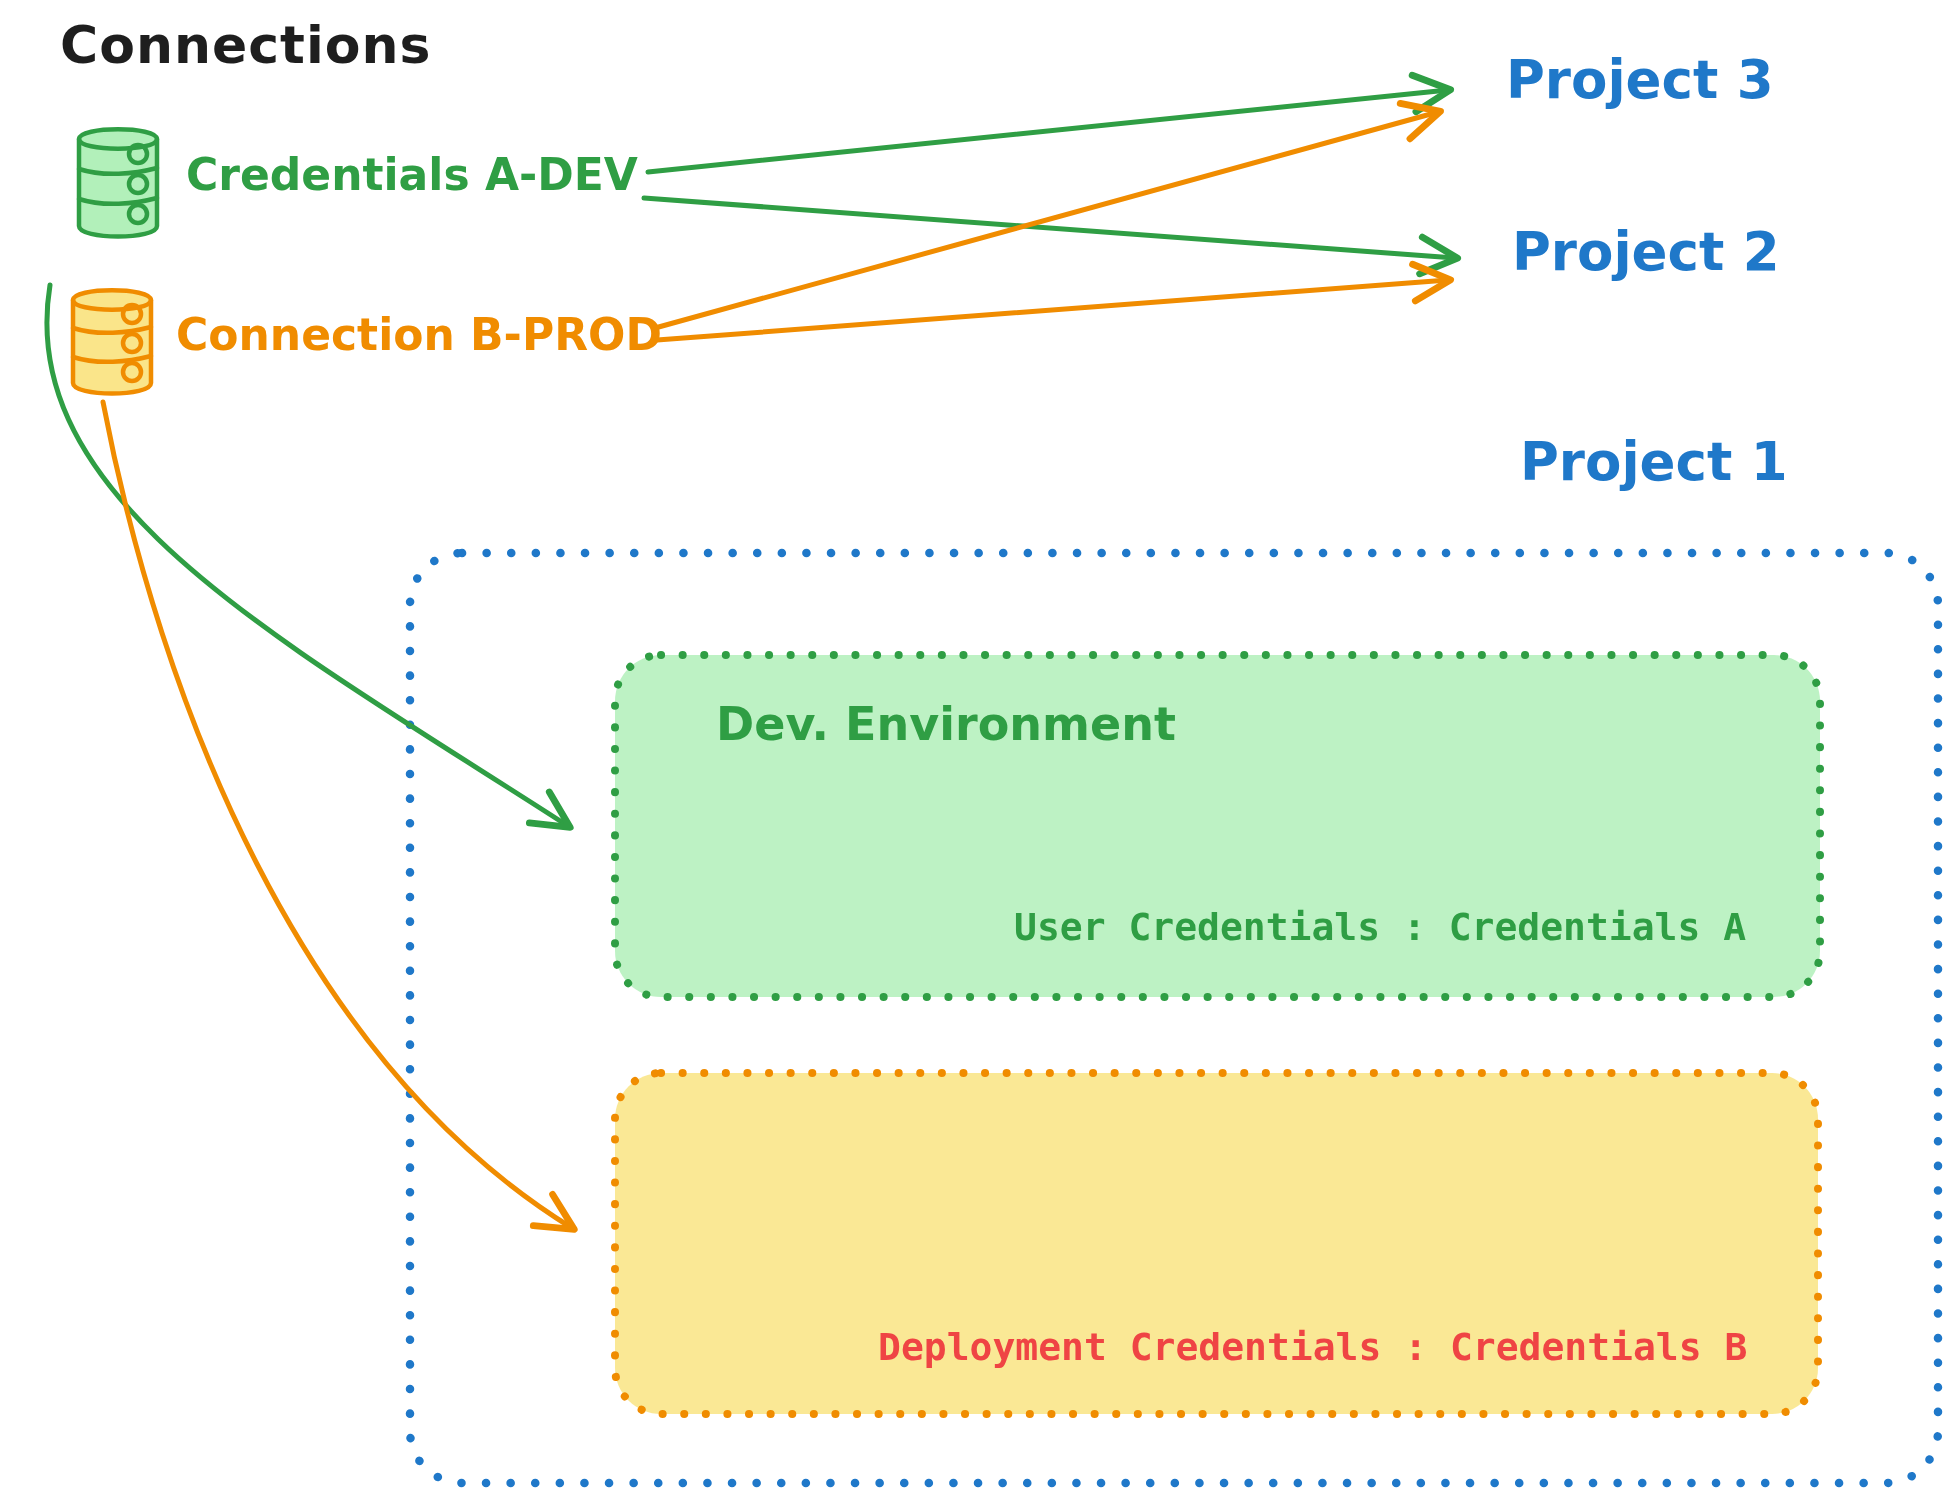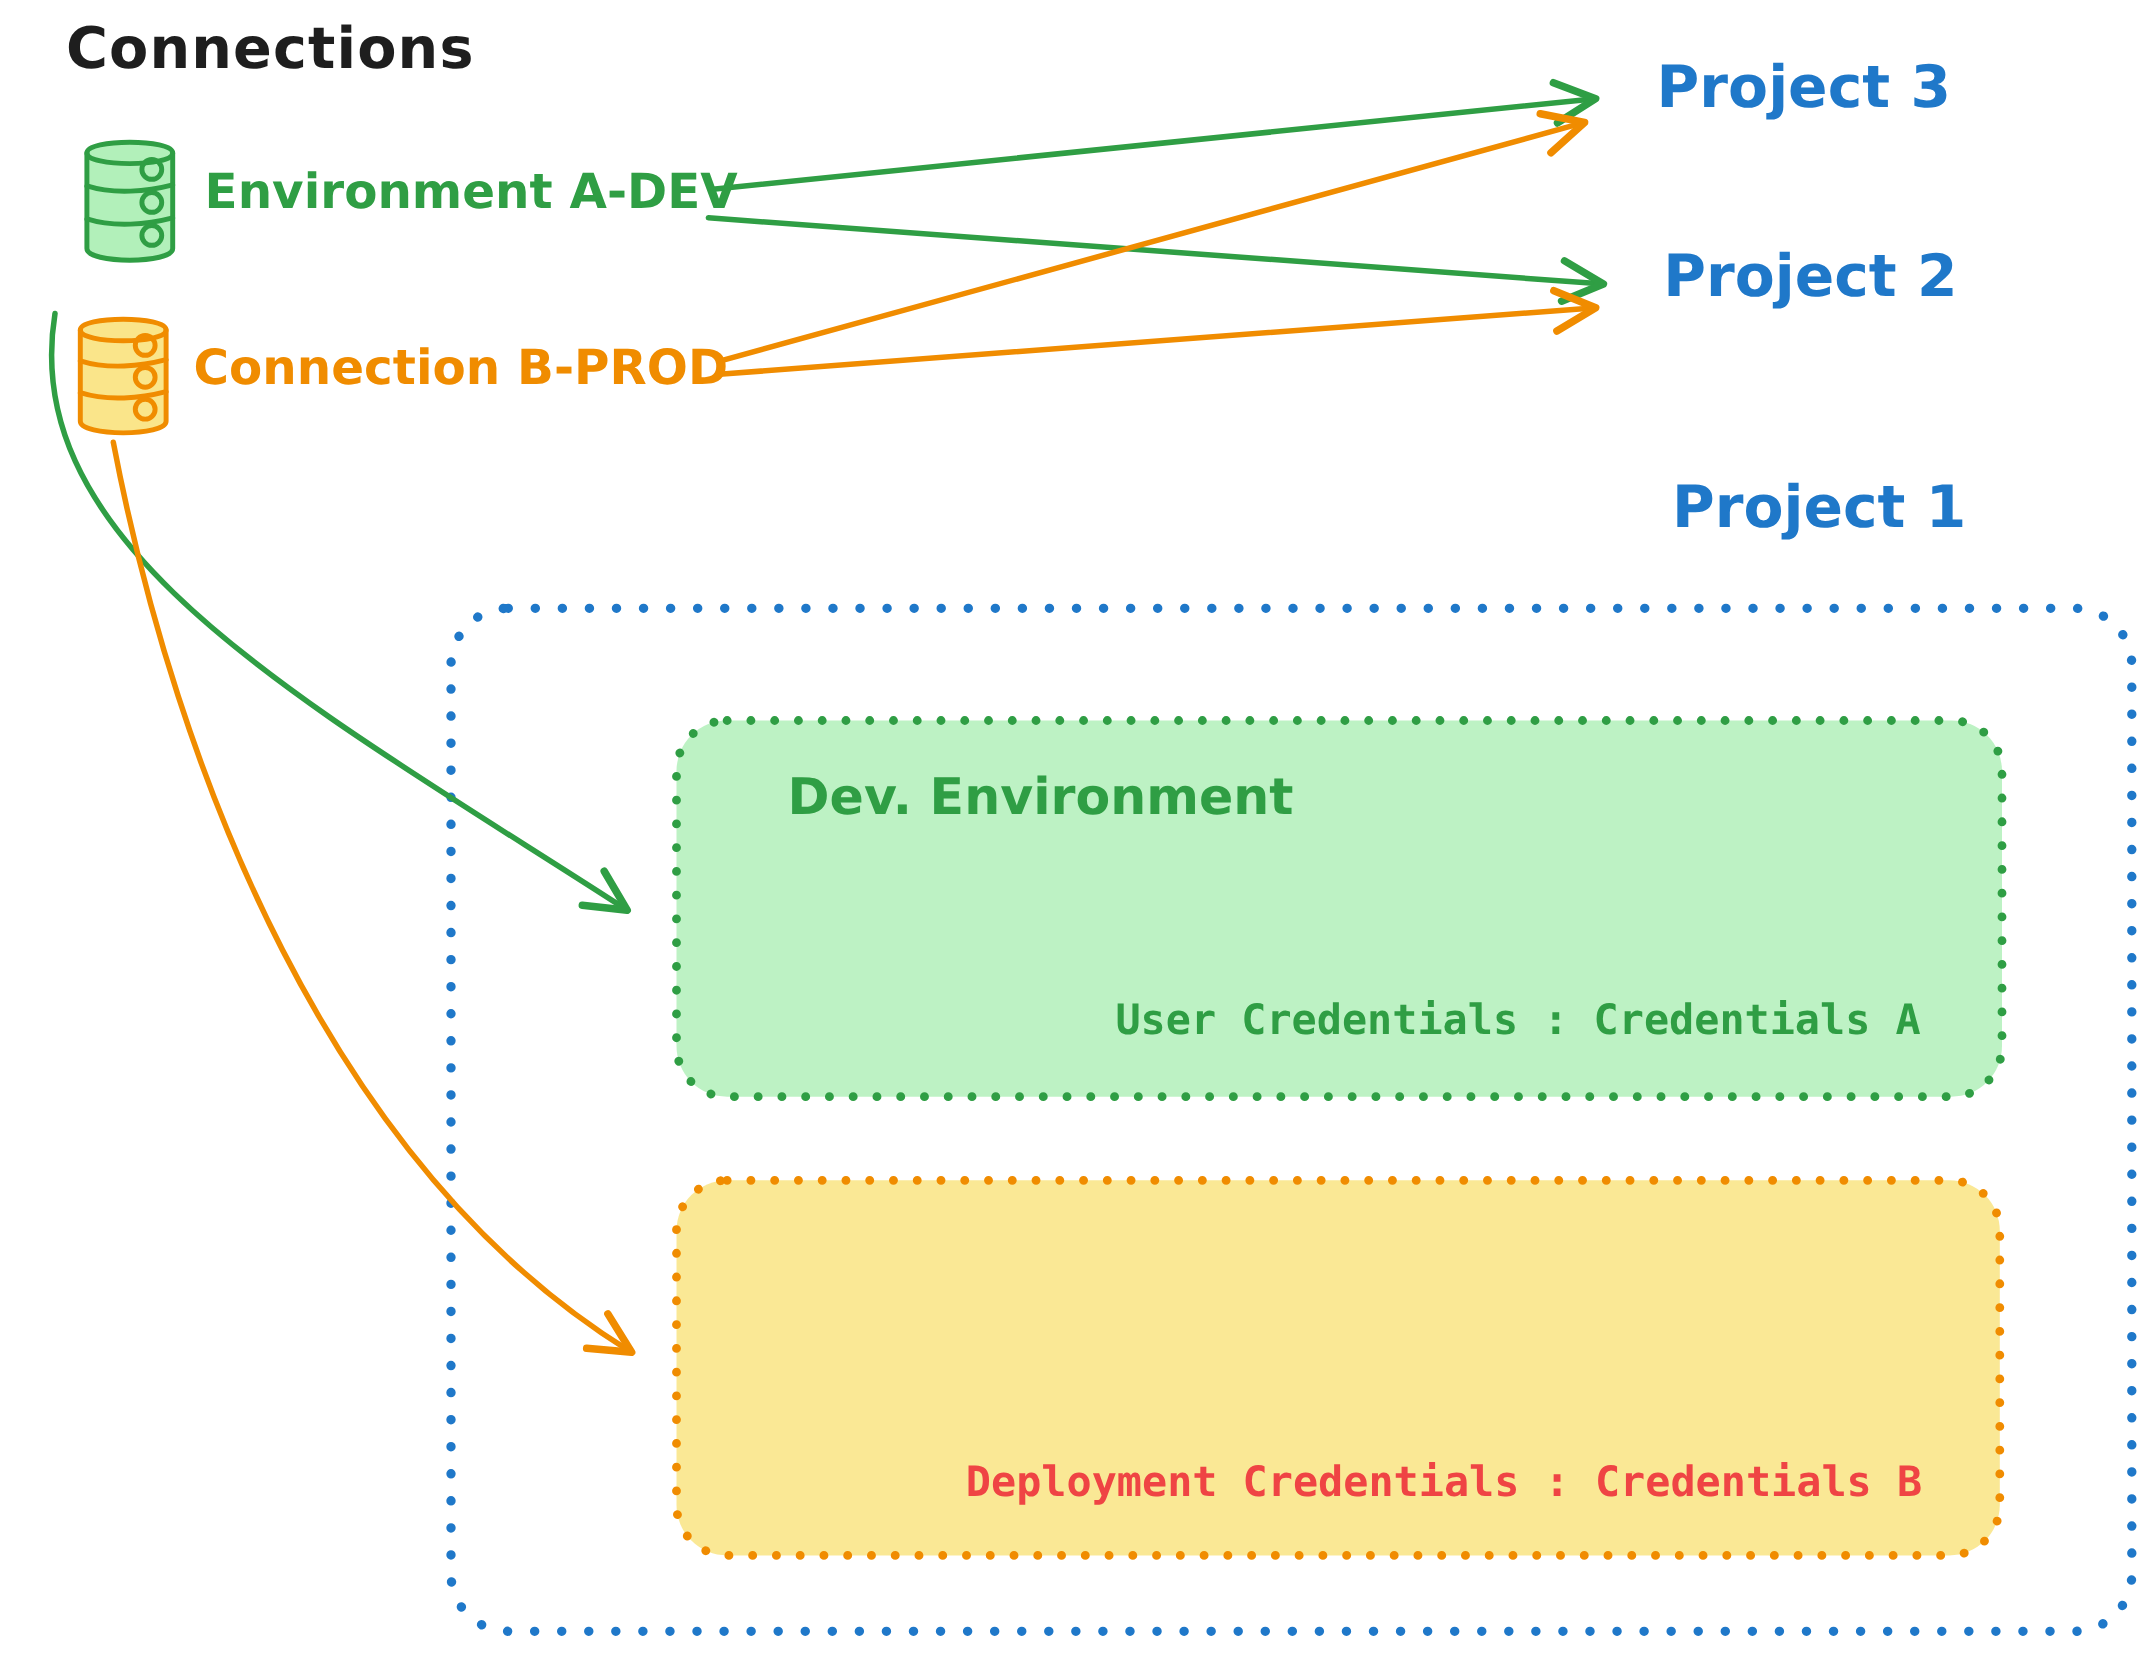--- a/index.html
+++ b/index.html
@@ -81,7 +81,7 @@
 
   <div class="label title">Connections</div>
 
-  <div class="label conn-label conn-a">Environment A-DEV</div>
+  <div class="label conn-label conn-a">Credentials A-DEV</div>
   <div class="label conn-label conn-b">Connection B-PROD</div>
 
   <div class="label project project-3">Project 3</div>

